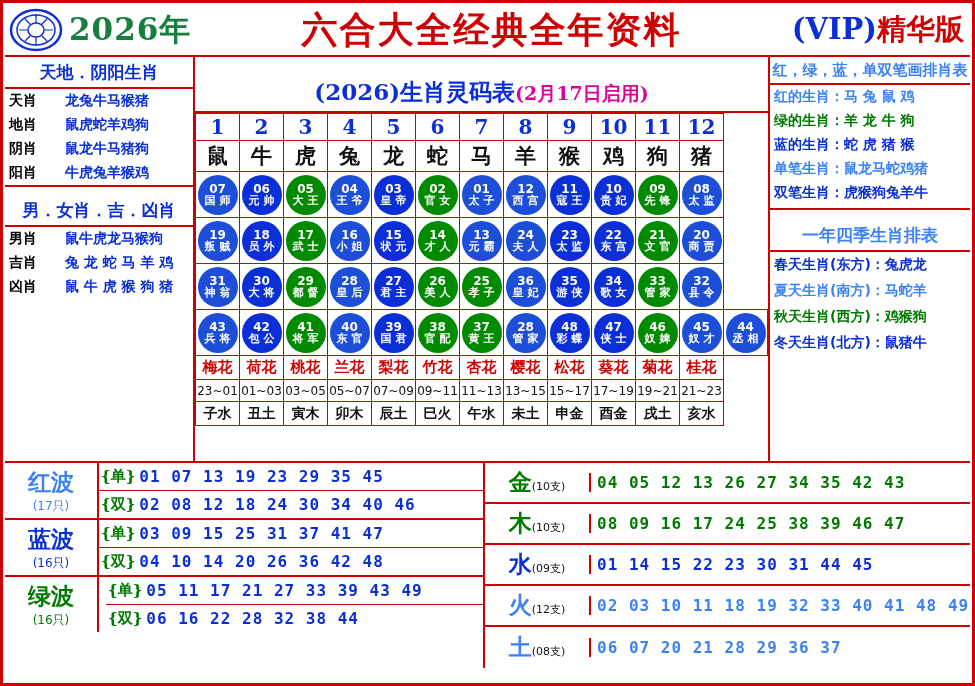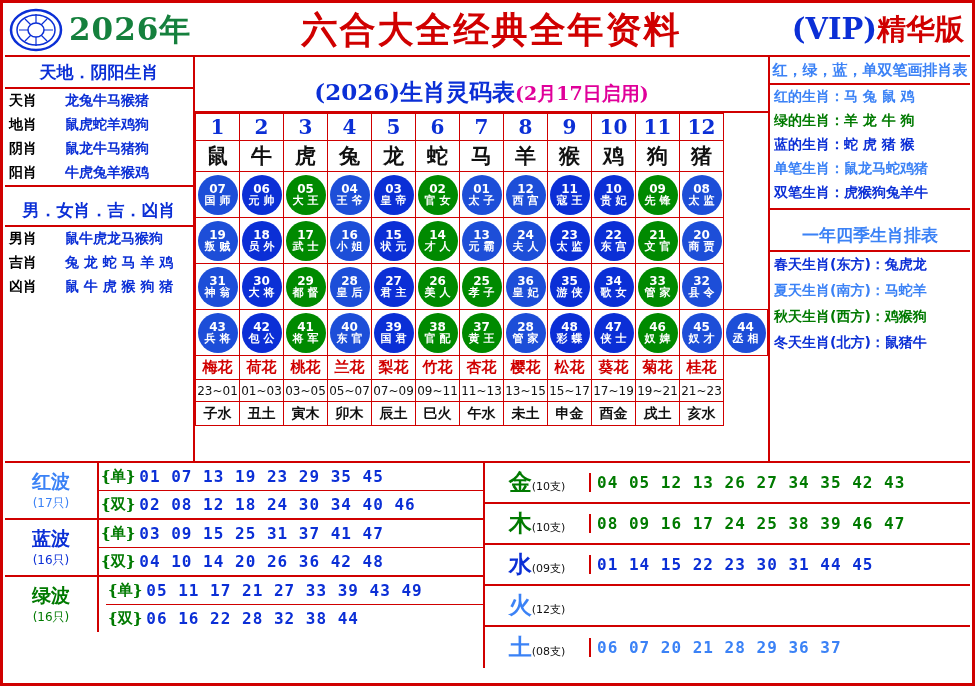--- a/index.html
+++ b/index.html
@@ -112,7 +112,7 @@
     display:flex; flex-direction:column; align-items:center; justify-content:center;
     padding:2px 0;
   }
-  .wave-name { font-size:19px; font-weight:bold;
+  .wave-name { font-size:23px; font-weight:bold;
     font-family:"DejaVu Serif","Liberation Serif",serif; }
   .wave-count { font-size:12px; }
   .wave-rows { flex:1; }

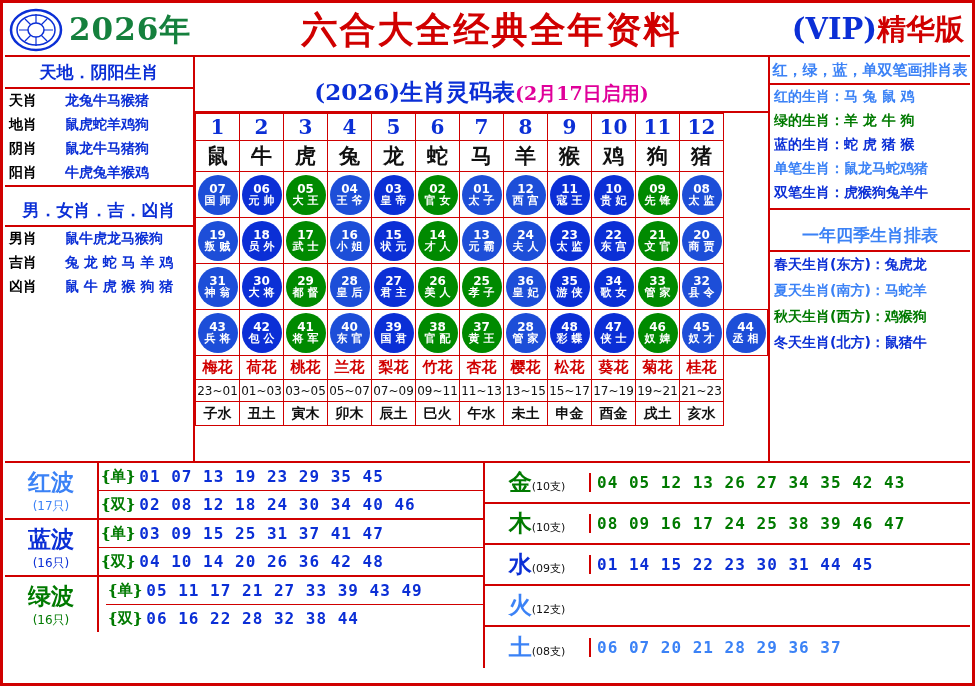--- a/index.html
+++ b/index.html
@@ -687,6 +687,7 @@
         </div>
         <div class="el-block">
           <div class="el-label"><span class="el-name c-red">火</span><span class="el-sub">(12支)</span></div>
+          <div class="el-nums c-red">02 03 10 11 18 19 32 33 40 41 48 49</div>
         </div>
         <div class="el-block">
           <div class="el-label"><span class="el-name c-red">土</span><span class="el-sub">(08支)</span></div>

